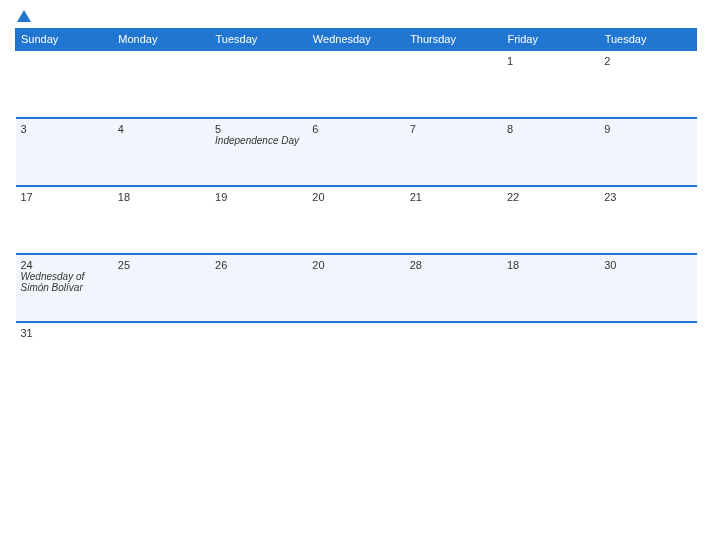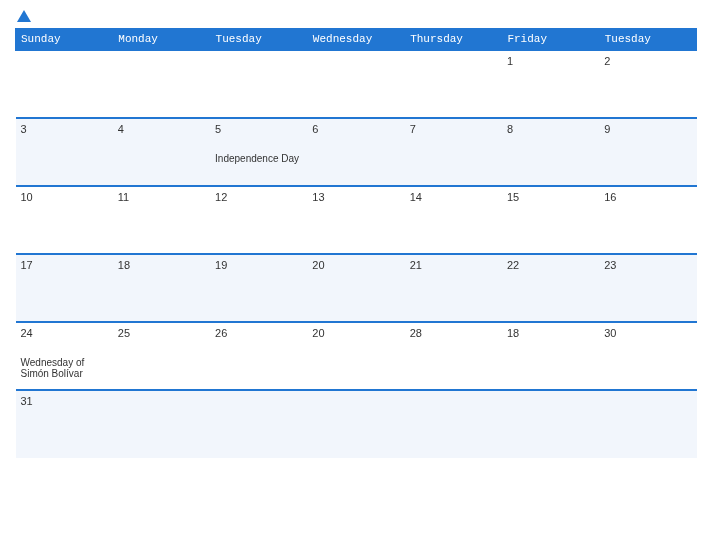--- a/index.html
+++ b/index.html
@@ -79,7 +79,6 @@
       padding: 4px 5px;
       text-align: left;
       border: 1px solid #2176d2;
-      font-family: Liberation Mono, monospace;
     }
     .calendar tbody tr td {
       width: calc(100% / 7);

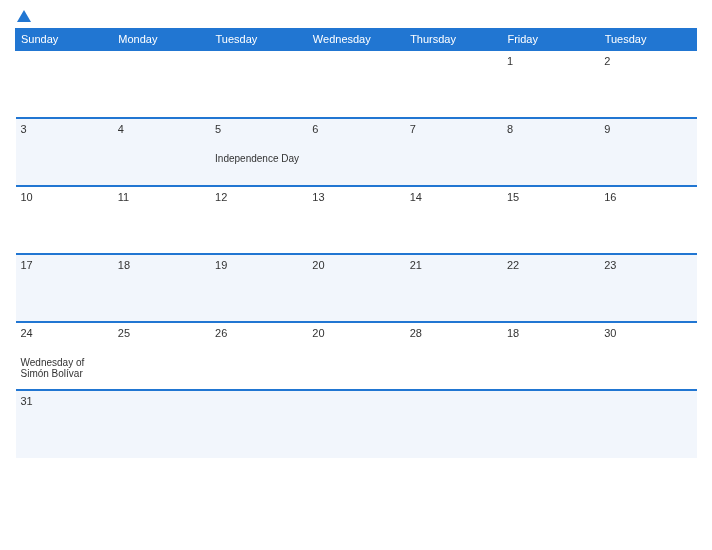--- a/index.html
+++ b/index.html
@@ -105,8 +105,9 @@
     .day-event {
       font-size: 10px;
       color: #333;
-      margin-top: 18px;
+      margin-top: 0;
       display: block;
+      font-style: italic;
     }
     .empty {
       background: #fff !important;

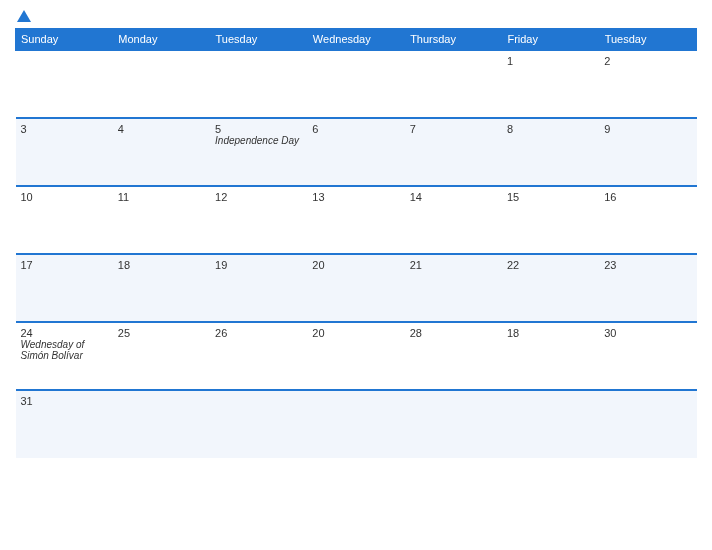--- a/index.html
+++ b/index.html
@@ -191,29 +191,6 @@
         </tr>
         <tr>
           <td>
-            <span class="day-num">10</span>
-          </td>
-          <td>
-            <span class="day-num">11</span>
-          </td>
-          <td>
-            <span class="day-num">12</span>
-          </td>
-          <td>
-            <span class="day-num">13</span>
-          </td>
-          <td>
-            <span class="day-num">14</span>
-          </td>
-          <td>
-            <span class="day-num">15</span>
-          </td>
-          <td>
-            <span class="day-num">16</span>
-          </td>
-        </tr>
-        <tr>
-          <td>
             <span class="day-num">17</span>
           </td>
           <td>

